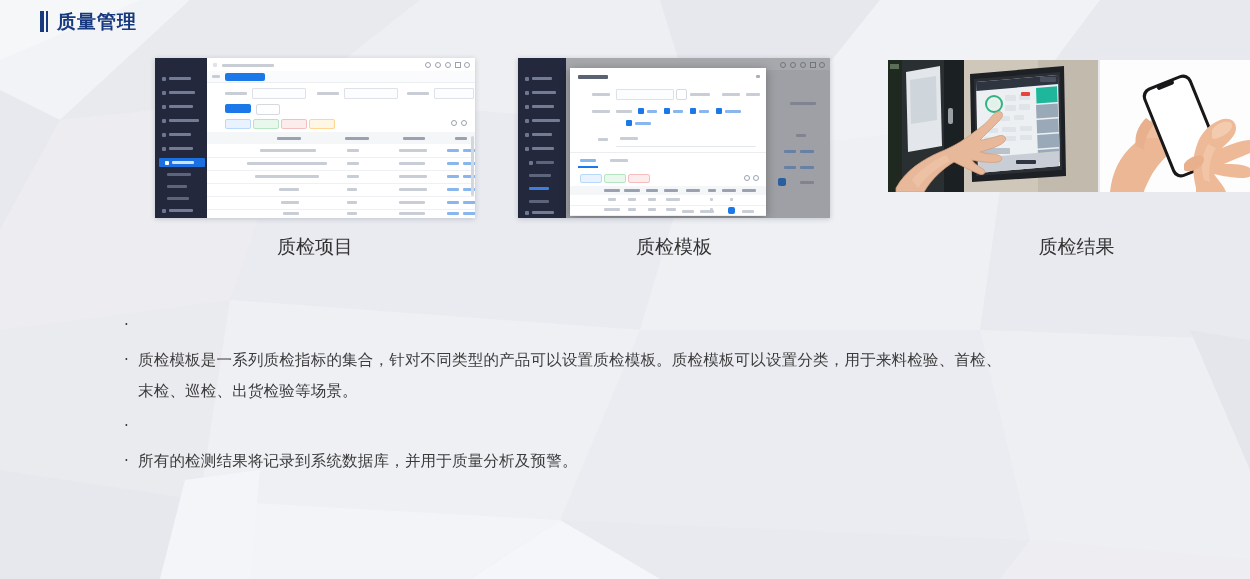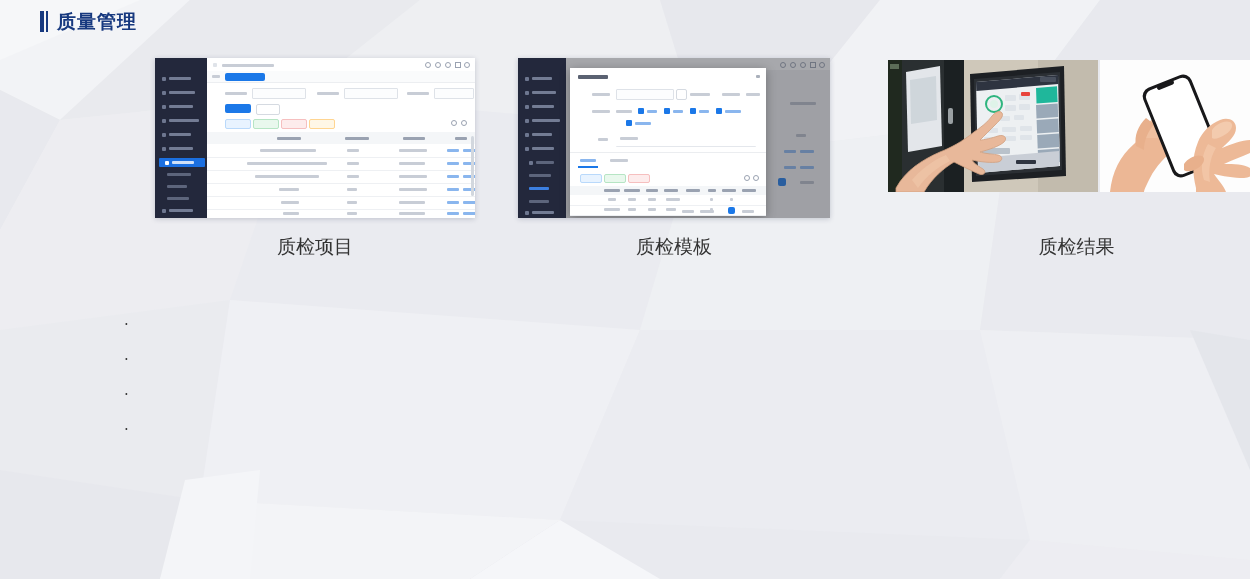--- a/index.html
+++ b/index.html
@@ -470,6 +470,10 @@
   </div>
   <div class="bl">
     <span class="dot">·</span>
+    <span>
+      <span class="btxt" style="display:block">质检模板是一系列质检指标的集合，针对不同类型的产品可以设置质检模板。质检模板可以设置分类，用于来料检验、首检、</span>
+      <span class="btxt" style="display:block">末检、巡检、出货检验等场景。</span>
+    </span>
   </div>
   <div class="bl">
     <span class="dot">·</span>

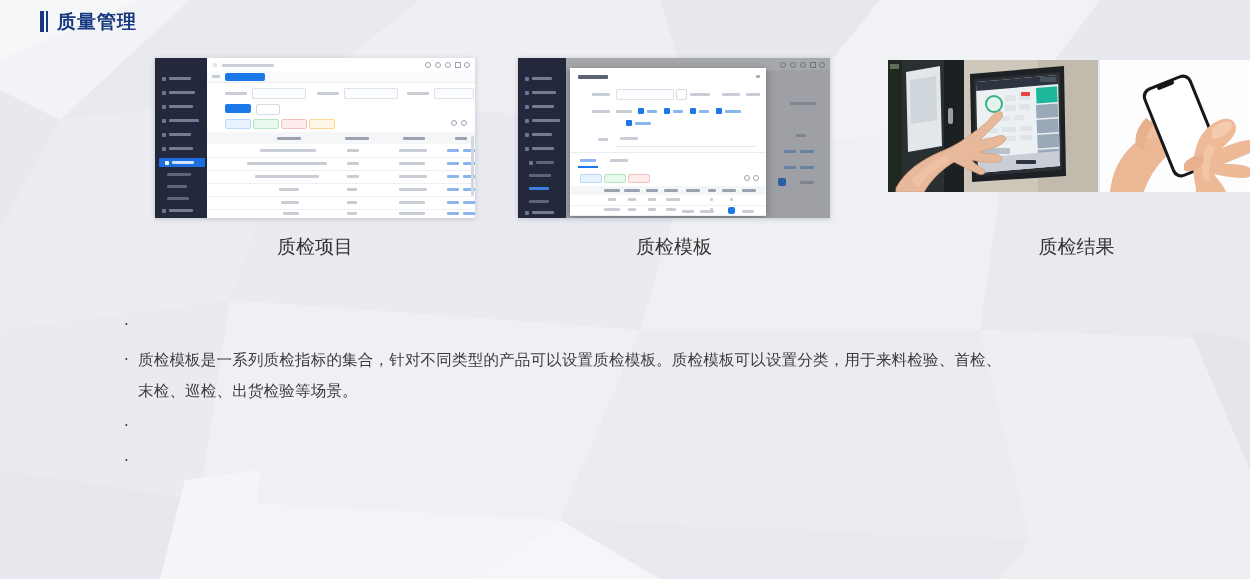--- a/index.html
+++ b/index.html
@@ -480,6 +480,7 @@
   </div>
   <div class="bl">
     <span class="dot">·</span>
+    <span class="btxt">所有的检测结果将记录到系统数据库，并用于质量分析及预警。</span>
   </div>
 </div>
 

